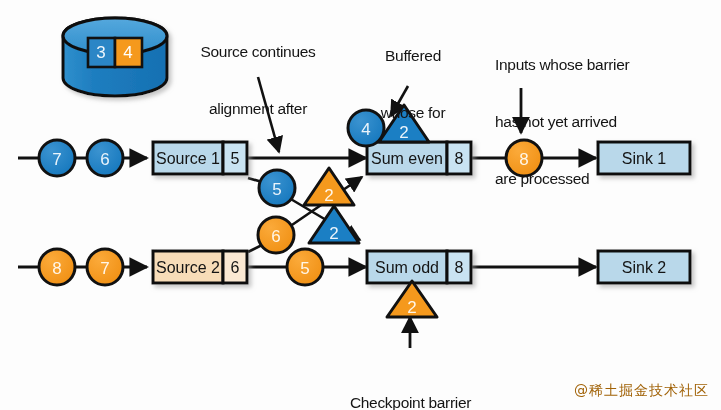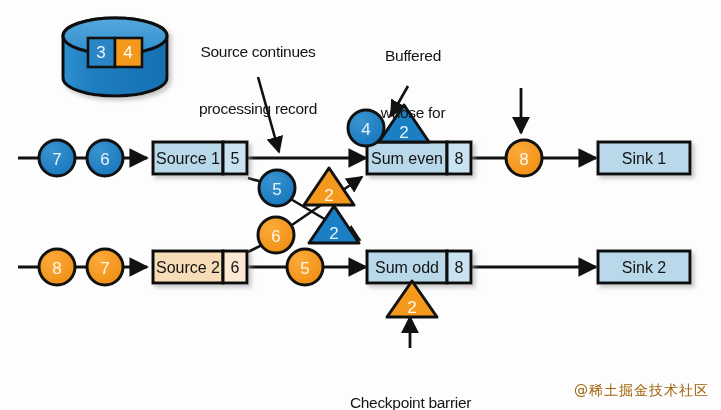--- a/index.html
+++ b/index.html
@@ -222,6 +222,11 @@
     <div>whose for</div>
   </div>
 
+  <div class="anno l" style="left:495px; top:17px; width:215px;">
+    <div>Inputs whose barrier</div>
+    <div>has not yet arrived</div>
+    <div>are processed</div>
+  </div>
 
   <div class="anno c" style="left:333px; top:355px; width:155px;">
     <div>Checkpoint barrier</div>

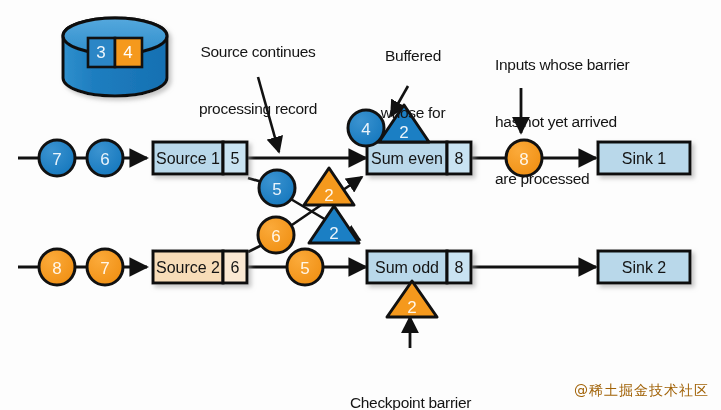--- a/index.html
+++ b/index.html
@@ -214,7 +214,7 @@
 
   <div class="anno c" style="left:178px; top:4px; width:160px;">
     <div>Source continues</div>
-    <div>processing record</div>
+    <div>alignment after</div>
   </div>
 
   <div class="anno c" style="left:344px; top:8px; width:138px;">

